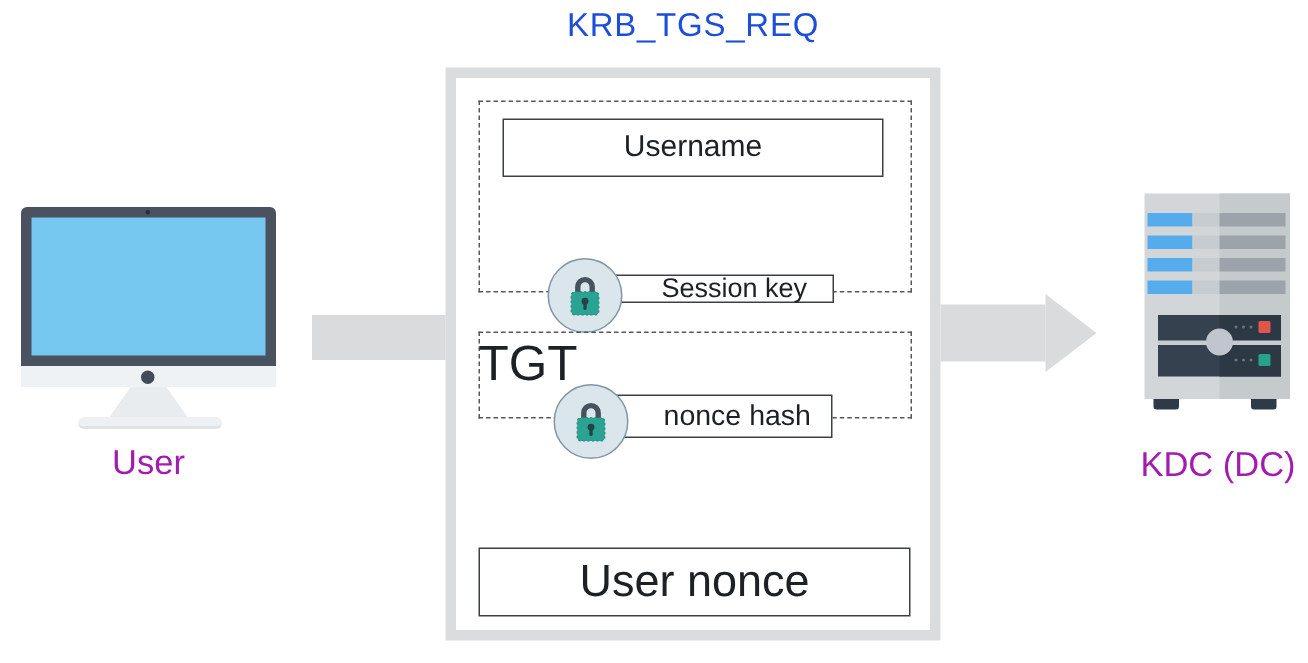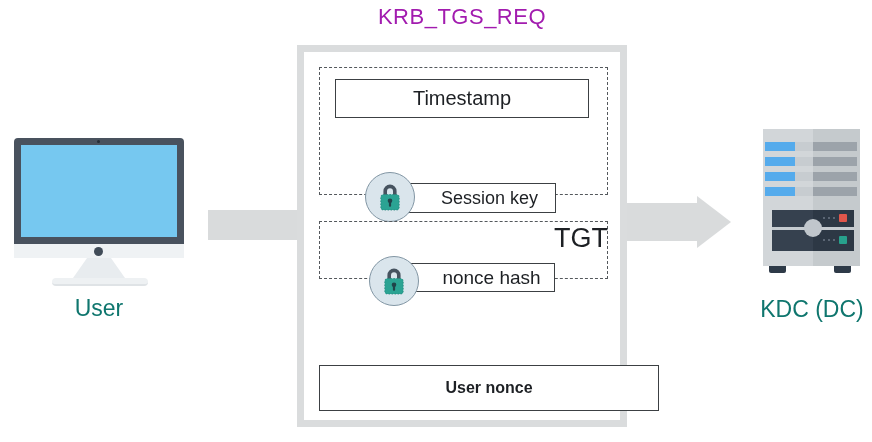--- a/index.html
+++ b/index.html
@@ -10,7 +10,7 @@
   .abs{position:absolute;box-sizing:border-box;}
 
   
-  .title{left:297px;top:4px;width:330px;text-align:center;font-size:22px;letter-spacing:.5px;color:#a21caf;}
+  .title{left:297px;top:4px;width:330px;text-align:center;font-size:22px;letter-spacing:.5px;color:#1d4ed8;}
 
   
   .arrow-shaft{background:#d9dbdc;}

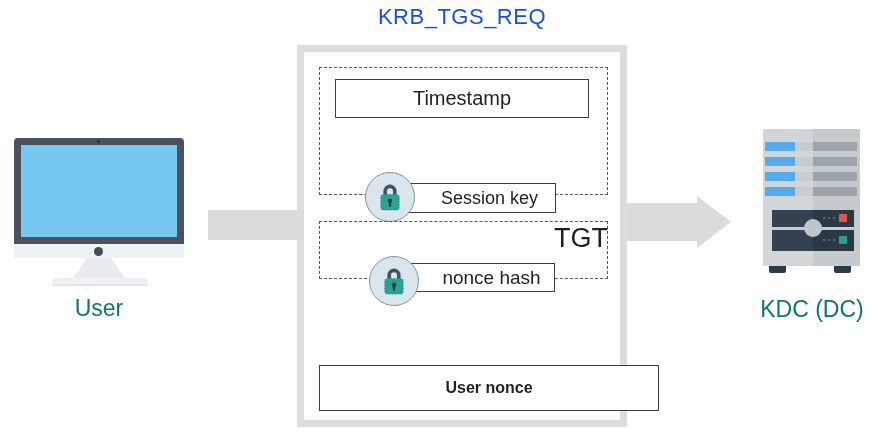--- a/index.html
+++ b/index.html
@@ -137,7 +137,7 @@
   <div class="abs outer-box">
 
     <div class="abs dashed-group group1"></div>
-    <div class="abs field-box username-box">Timestamp</div>
+    <div class="abs field-box username-box">Username</div>
 
     <div class="abs key-box session-box">Session key</div>
     <div class="abs lock-circle circle1">

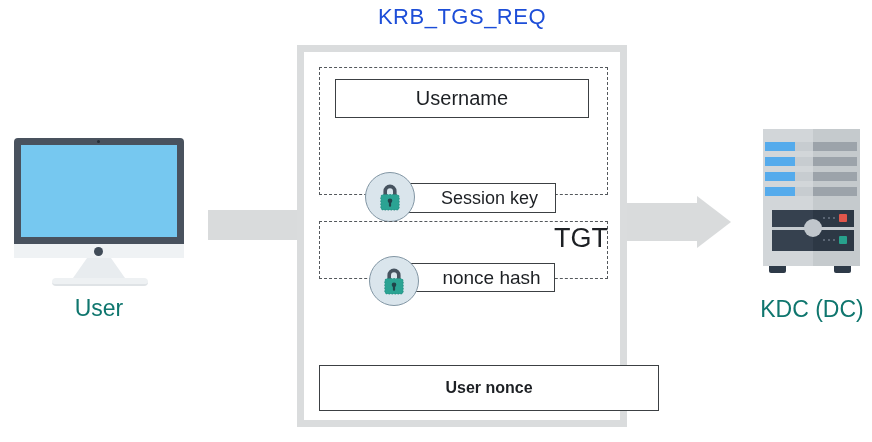--- a/index.html
+++ b/index.html
@@ -32,7 +32,7 @@
   .nonce-box{left:15px;top:313px;width:340px;height:46px;font-size:16px;font-weight:bold;}
 
   .key-box{border:1.5px solid #3c4043;background:#fff;display:flex;align-items:center;justify-content:center;}
-  .session-box{left:101px;top:131px;width:151px;height:30px;font-size:18px;padding-left:18px;}
+  .session-box{left:101px;top:131px;width:151px;height:19px;font-size:18px;padding-left:18px;}
   .krbtgt-box{left:106px;top:211px;width:145px;height:29px;font-size:19px;padding-left:18px;}
 
   .lock-circle{width:50px;height:50px;border-radius:50%;background:#dae5ec;border:1px solid #8296a4;

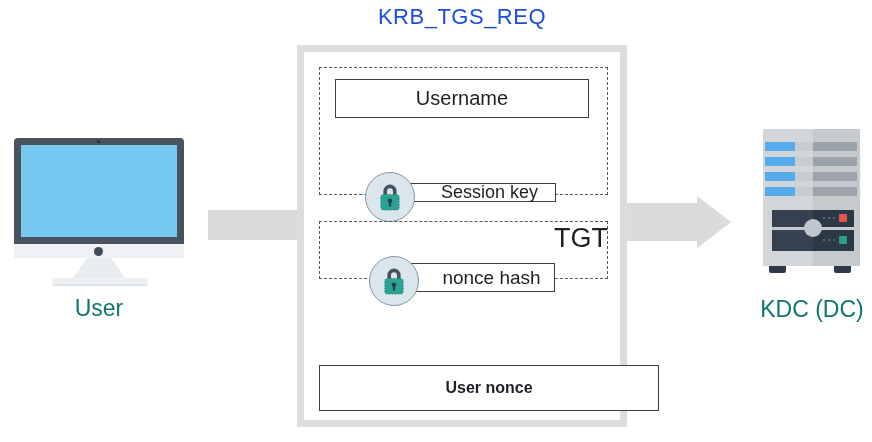--- a/index.html
+++ b/index.html
@@ -27,7 +27,7 @@
   .field-box{border:1.5px solid #3c4043;background:#fff;display:flex;align-items:center;justify-content:center;}
   .username-box{left:31px;top:27px;width:254px;height:39px;font-size:20px;}
   .timestamp-box{left:31px;top:76px;width:254px;height:39px;font-size:20px;}
-  .tgt-label{left:15px;top:171px;width:289px;text-align:right;font-size:27px;}
+  .tgt-label{left:15px;top:171px;width:289px;text-align:left;font-size:33px;}
   .spn-box{left:15px;top:256px;width:288px;height:47px;font-size:26px;}
   .nonce-box{left:15px;top:313px;width:340px;height:46px;font-size:16px;font-weight:bold;}
 

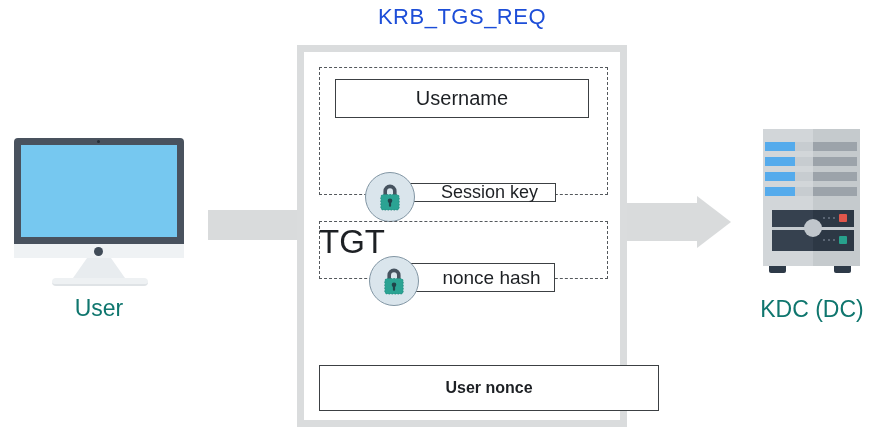--- a/index.html
+++ b/index.html
@@ -68,7 +68,7 @@
   .s-dot{width:2px;height:2px;background:#6b7684;border-radius:50%;}
   .s-foot{top:266px;width:17px;height:7px;background:#2e3a48;border-radius:0 0 2px 2px;}
 
-  .entity-label{text-align:center;font-size:23px;color:#0f766e;}
+  .entity-label{text-align:center;font-size:23px;color:#a21caf;}
   .user-label{left:29px;top:295px;width:140px;}
   .kdc-label{left:742px;top:296px;width:140px;}
 </style>

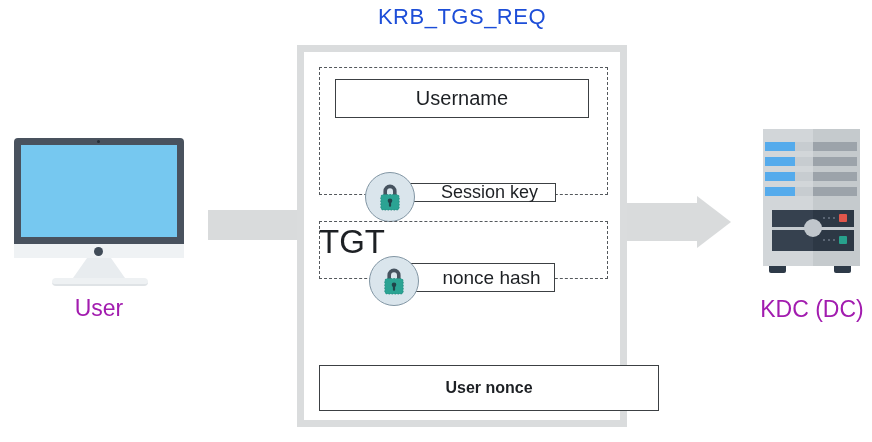--- a/index.html
+++ b/index.html
@@ -29,7 +29,7 @@
   .timestamp-box{left:31px;top:76px;width:254px;height:39px;font-size:20px;}
   .tgt-label{left:15px;top:171px;width:289px;text-align:left;font-size:33px;}
   .spn-box{left:15px;top:256px;width:288px;height:47px;font-size:26px;}
-  .nonce-box{left:15px;top:313px;width:340px;height:46px;font-size:16px;font-weight:bold;}
+  .nonce-box{left:15px;top:313px;width:288px;height:46px;font-size:30px;}
 
   .key-box{border:1.5px solid #3c4043;background:#fff;display:flex;align-items:center;justify-content:center;}
   .session-box{left:101px;top:131px;width:151px;height:19px;font-size:18px;padding-left:18px;}

